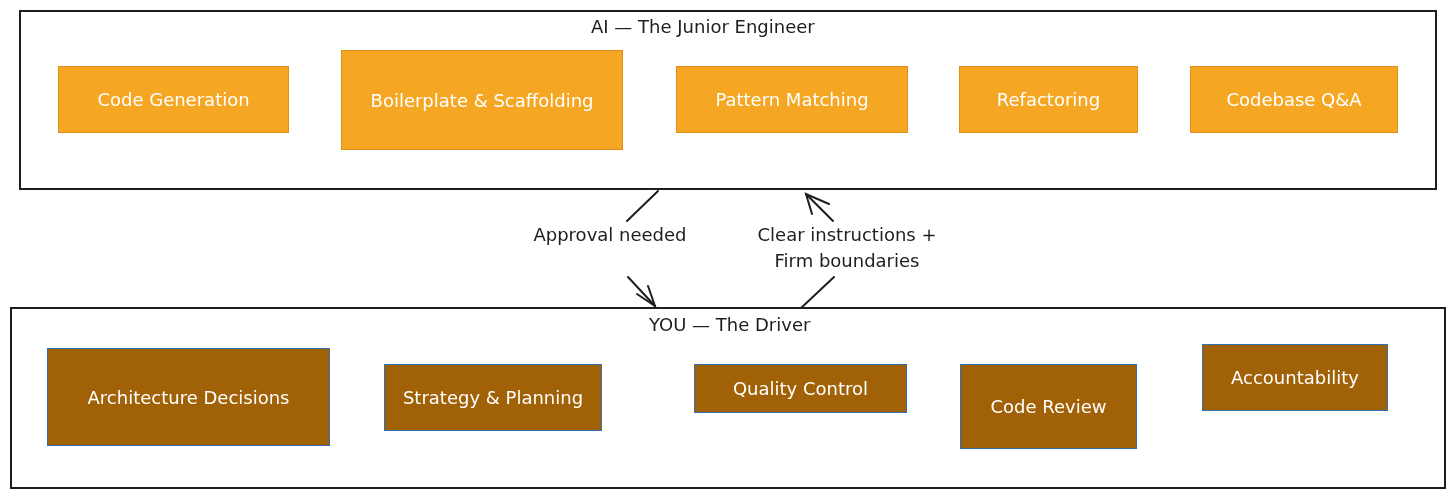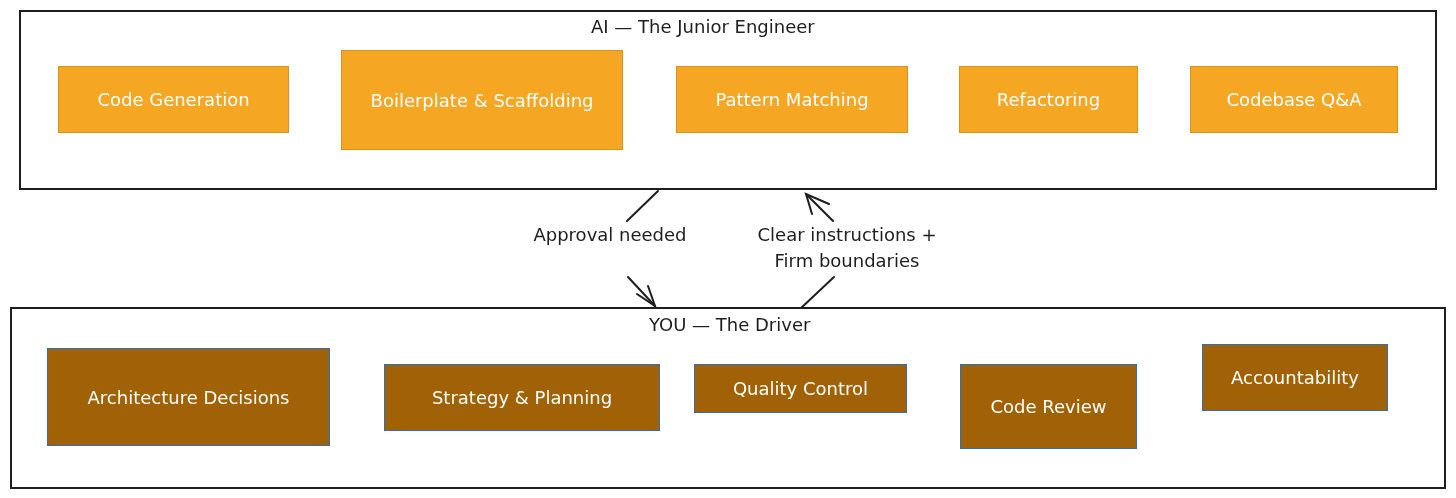--- a/index.html
+++ b/index.html
@@ -53,7 +53,7 @@
 <div class="frame-title" id="you-title">YOU — The Driver</div>
 
 <div class="box blue" style="left:47px;top:348px;width:283px;height:98px;">Architecture Decisions</div>
-<div class="box blue" style="left:384px;top:364px;width:276px;height:67px;">Strategy &amp; Planning</div>
+<div class="box blue" style="left:384px;top:364px;width:218px;height:67px;">Strategy &amp; Planning</div>
 <div class="box blue" style="left:694px;top:364px;width:213px;height:49px;">Quality Control</div>
 <div class="box blue" style="left:960px;top:364px;width:177px;height:85px;">Code Review</div>
 <div class="box blue" style="left:1202px;top:344px;width:186px;height:67px;">Accountability</div>

